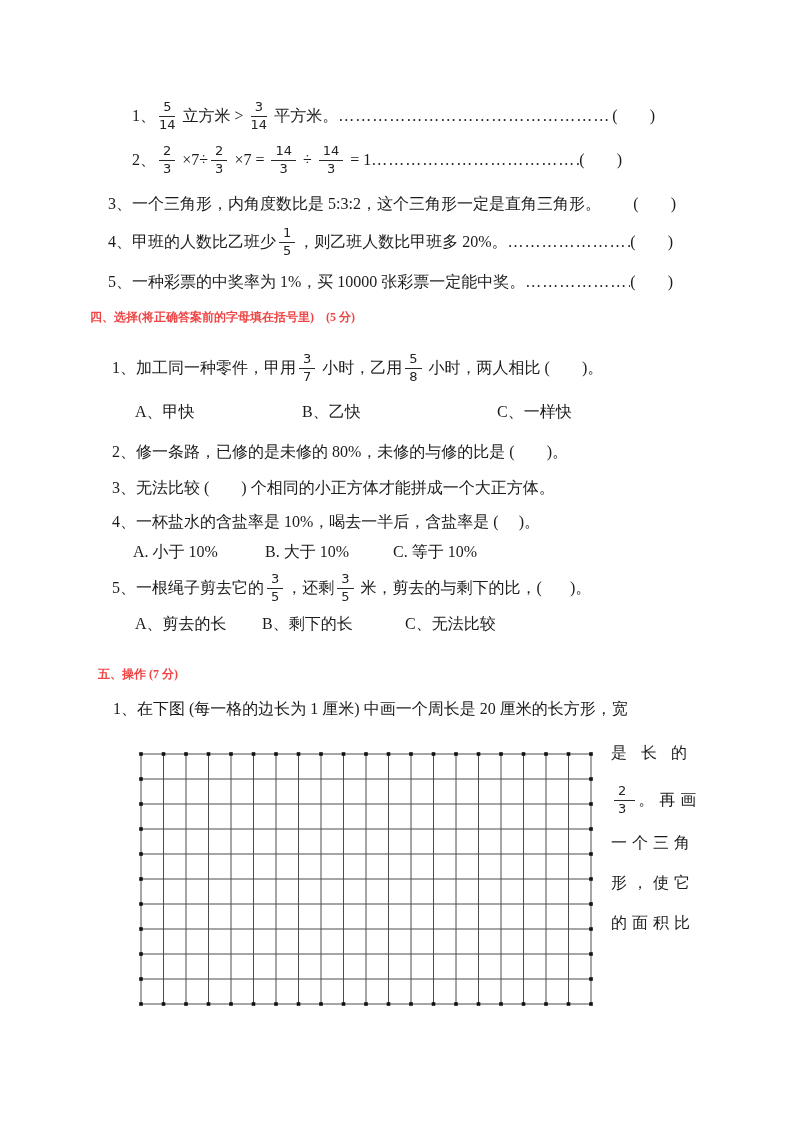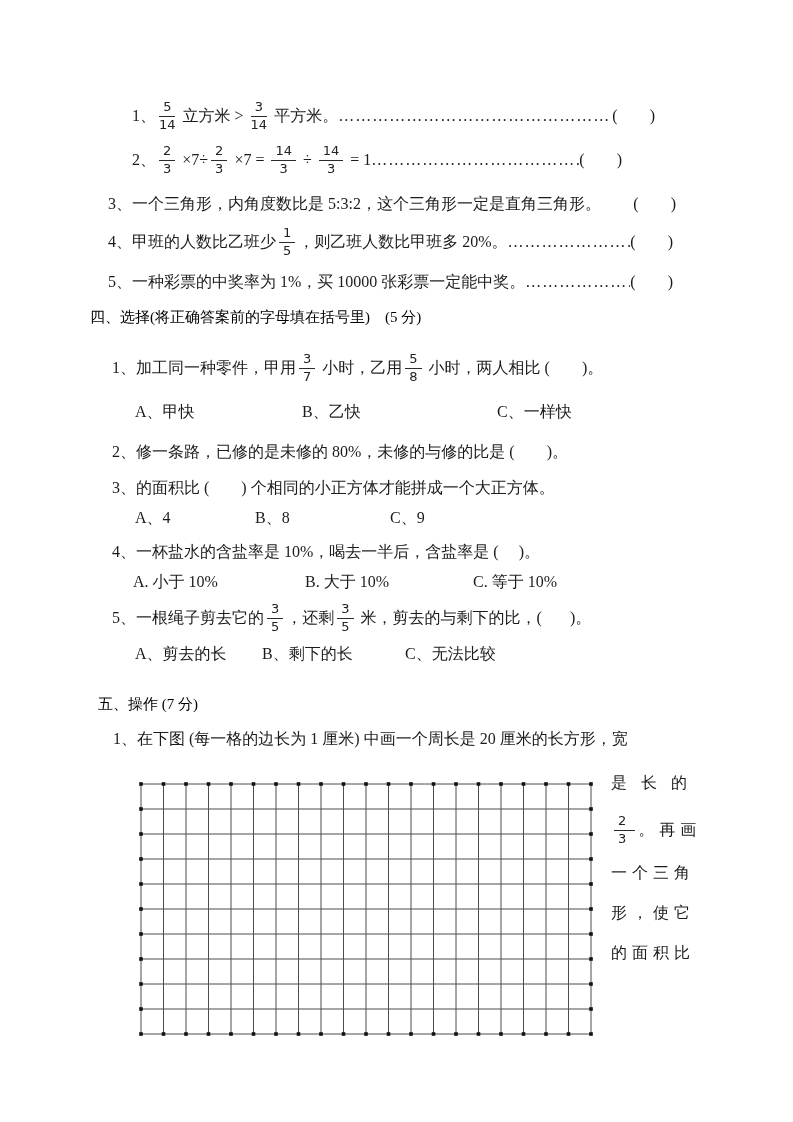--- a/index.html
+++ b/index.html
@@ -24,7 +24,7 @@
   }
   .fn{border-bottom:1px solid #2a2a2a;padding:0 4px 1px;}
   .fd{padding-top:1px;}
-  .hdr{font-weight:normal;font-size:15px;color:#000000;line-height:24px;white-space:pre;}
+  .hdr{font-weight:bold;font-size:12px;color:#ef4444;line-height:24px;white-space:pre;}
   .opts{display:flex;white-space:pre;line-height:22px;}
   .opt{display:inline-block;}
   .gridrow{display:flex;margin-left:137px;margin-top:30px;}

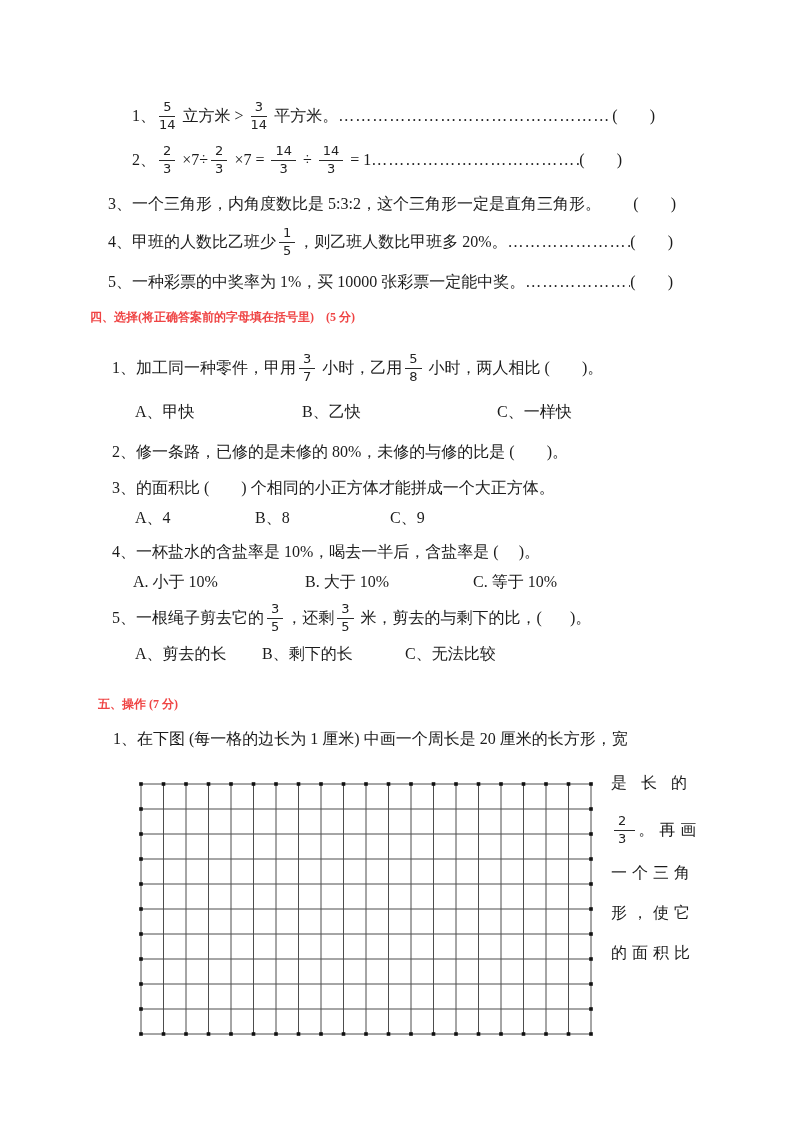--- a/index.html
+++ b/index.html
@@ -112,7 +112,7 @@
 
     <div class="line plain" style="margin-left:112px;margin-top:14px;">
       <span>3、</span>
-      <span>的面积比 (        ) 个相同的小正方体才能拼成一个大正方体。</span>
+      <span>无法比较 (        ) 个相同的小正方体才能拼成一个大正方体。</span>
     </div>
     <div class="opts" style="margin-left:135px;margin-top:8px;">
       <span class="opt" style="width:120px;">A、4</span>

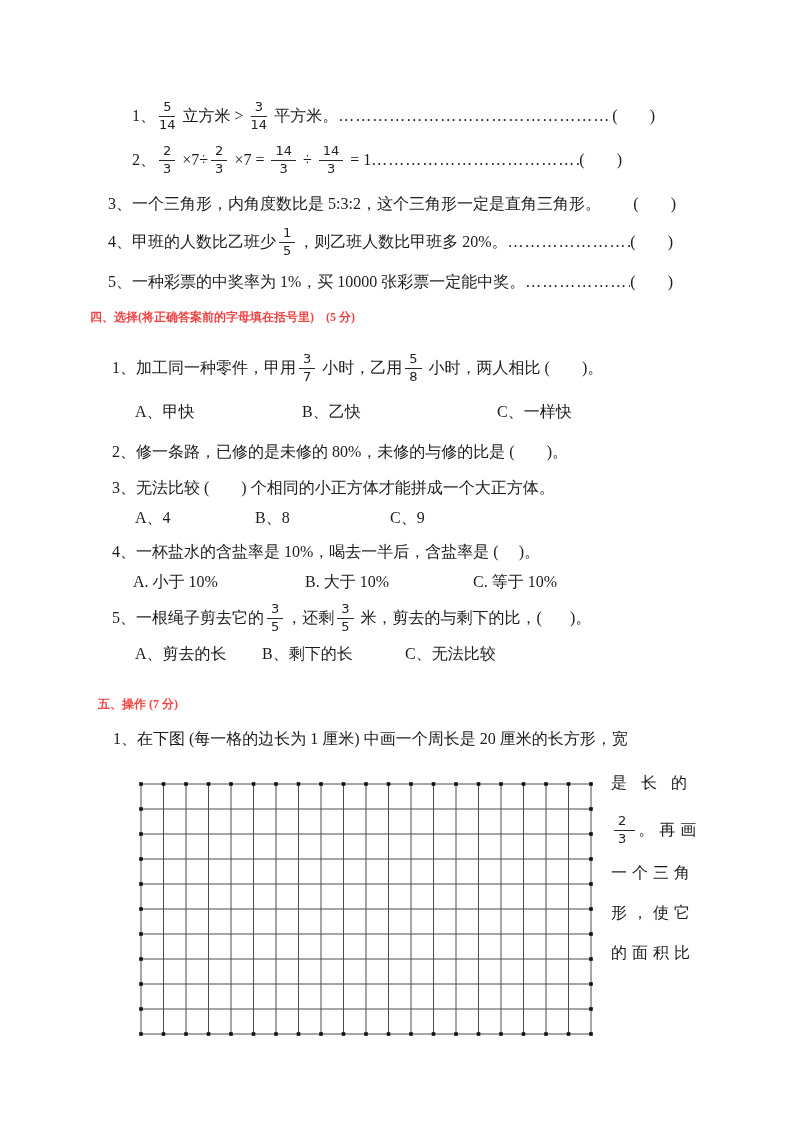--- a/index.html
+++ b/index.html
@@ -113,11 +113,6 @@
     <div class="line plain" style="margin-left:112px;margin-top:14px;">
       <span>3、</span>
       <span>无法比较 (        ) 个相同的小正方体才能拼成一个大正方体。</span>
-    </div>
-    <div class="opts" style="margin-left:135px;margin-top:8px;">
-      <span class="opt" style="width:120px;">A、4</span>
-      <span class="opt" style="width:135px;">B、8</span>
-      <span class="opt">C、9</span>
     </div>
 
     <div class="line plain" style="margin-left:112px;margin-top:12px;">

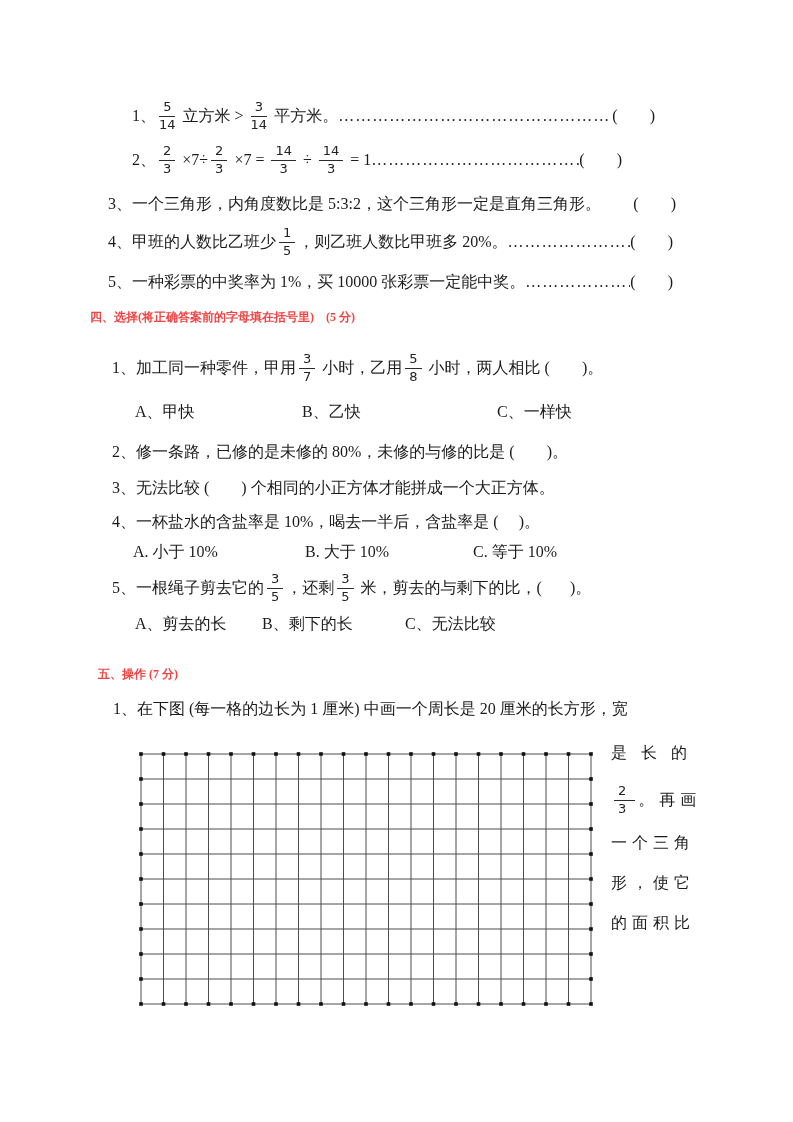--- a/index.html
+++ b/index.html
@@ -119,7 +119,7 @@
       <span>4、</span>
       <span>一杯盐水的含盐率是 10%，喝去一半后，含盐率是 (     )。</span>
     </div>
-    <div class="opts" style="margin-left:133px;margin-top:8px;gap:40px;">
+    <div class="opts" style="margin-left:133px;margin-top:8px;">
       <span class="opt" style="width:132px;">A. 小于 10%</span>
       <span class="opt" style="width:128px;">B. 大于 10%</span>
       <span class="opt">C. 等于 10%</span>

